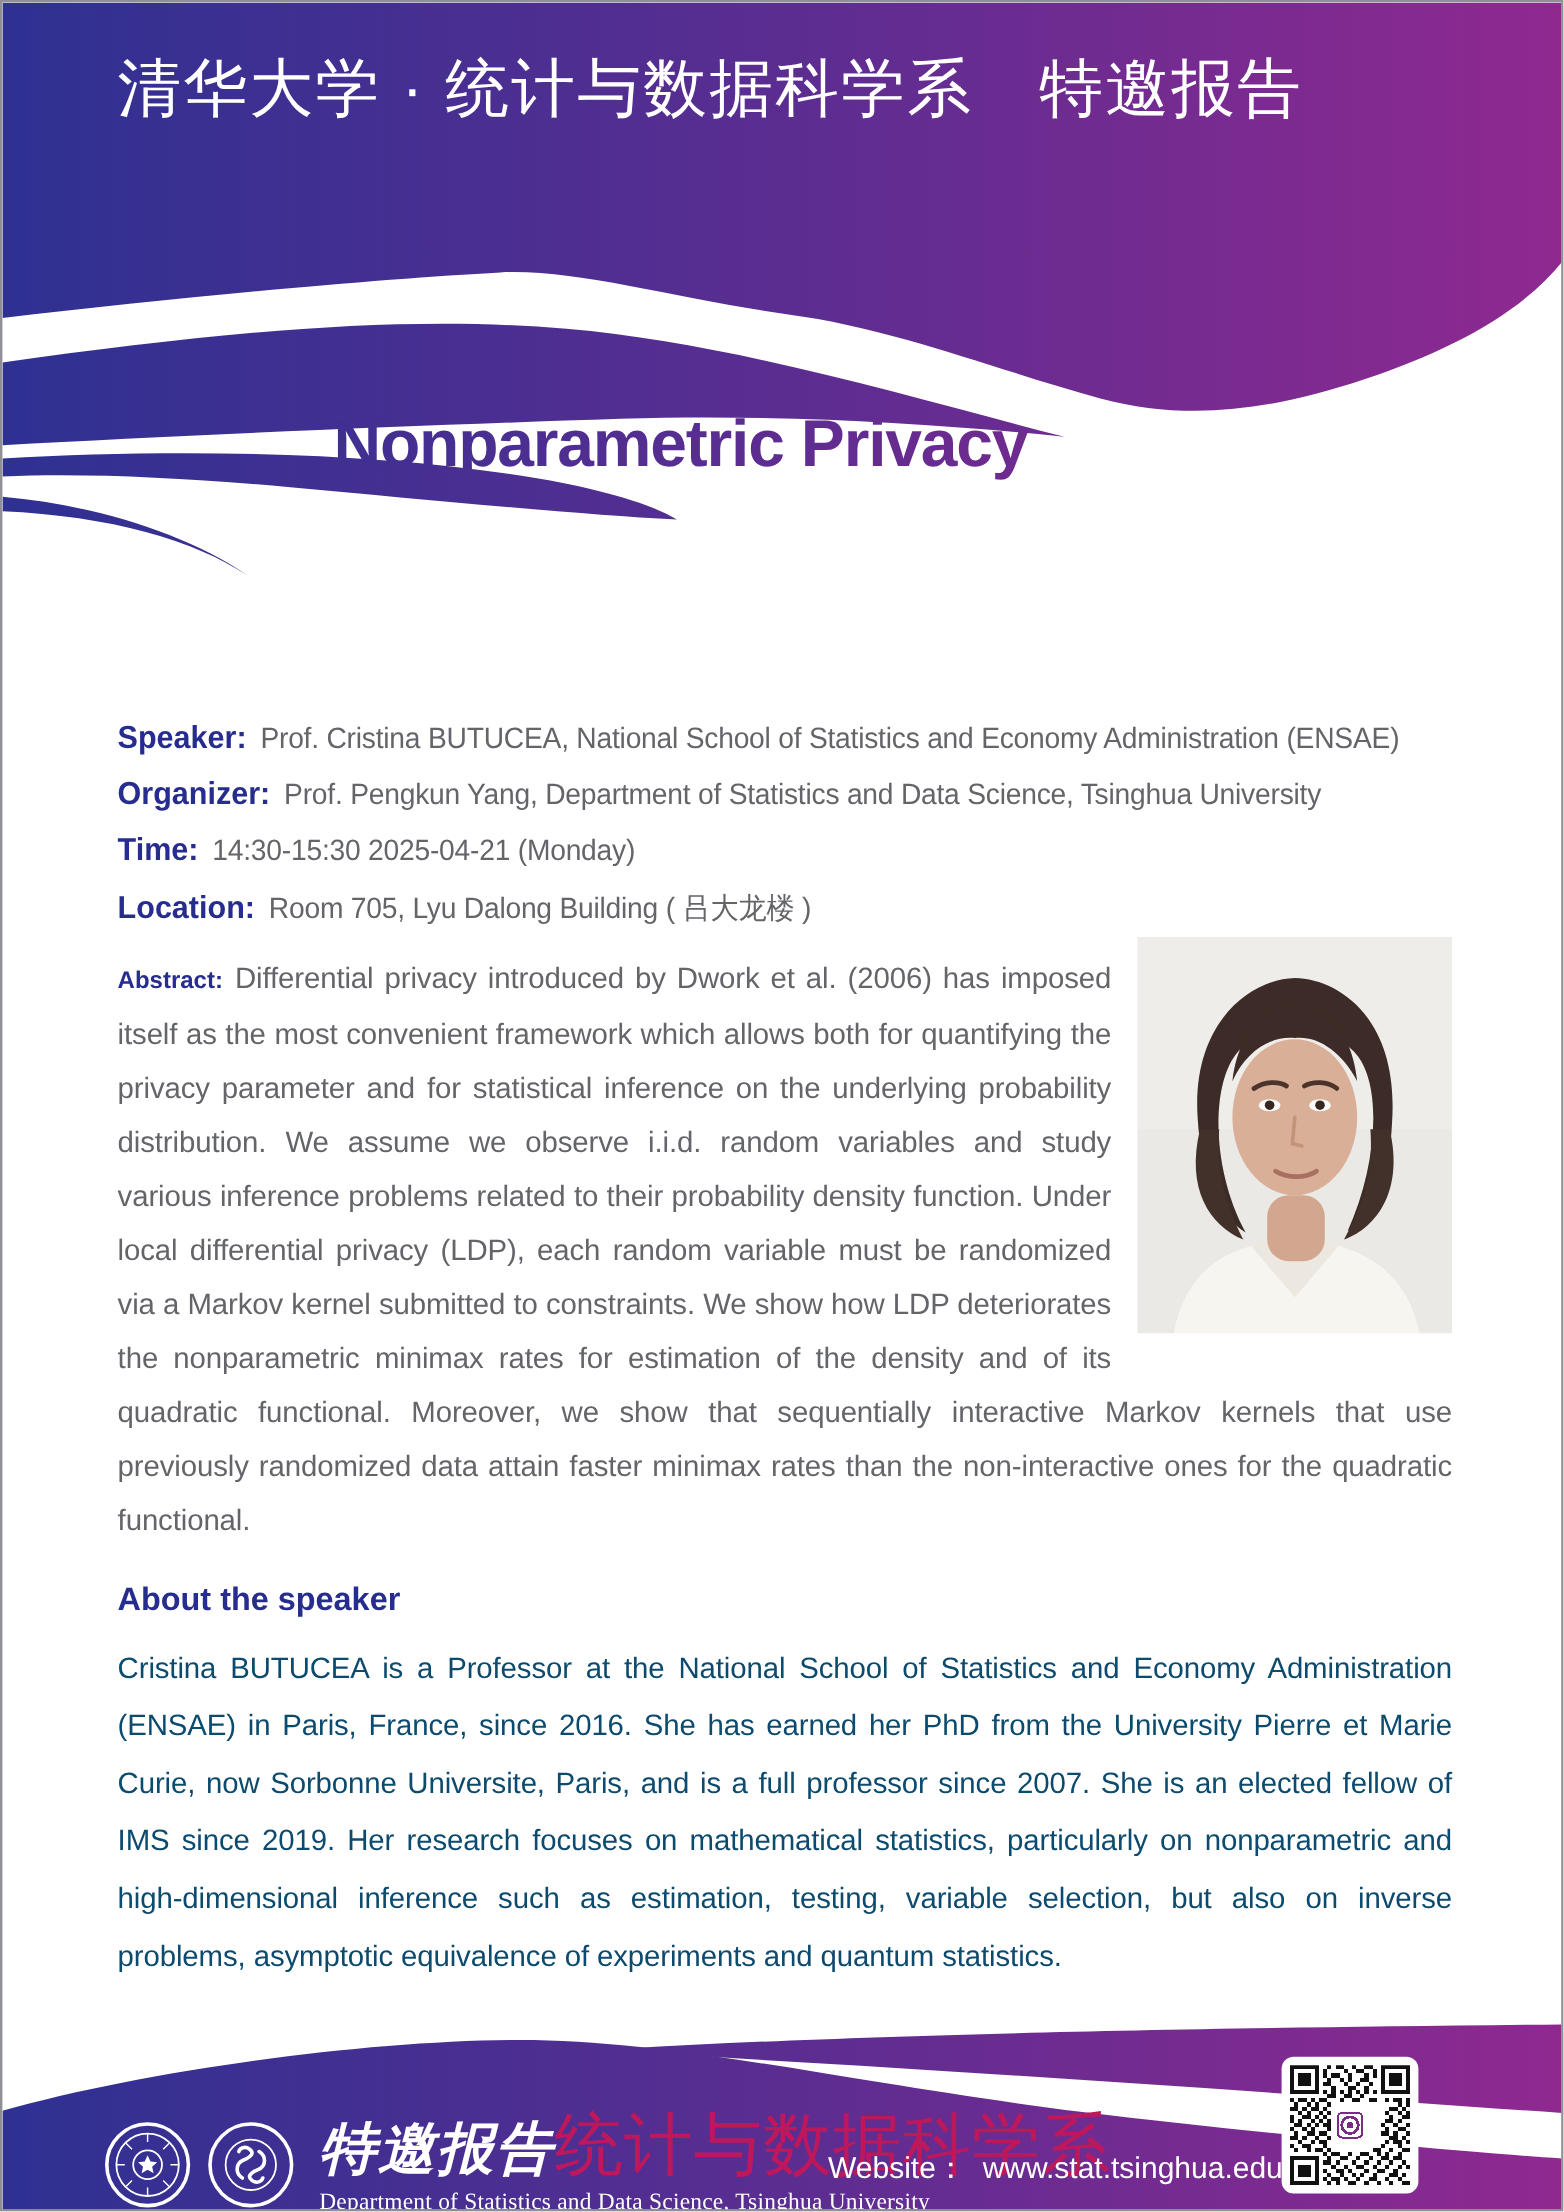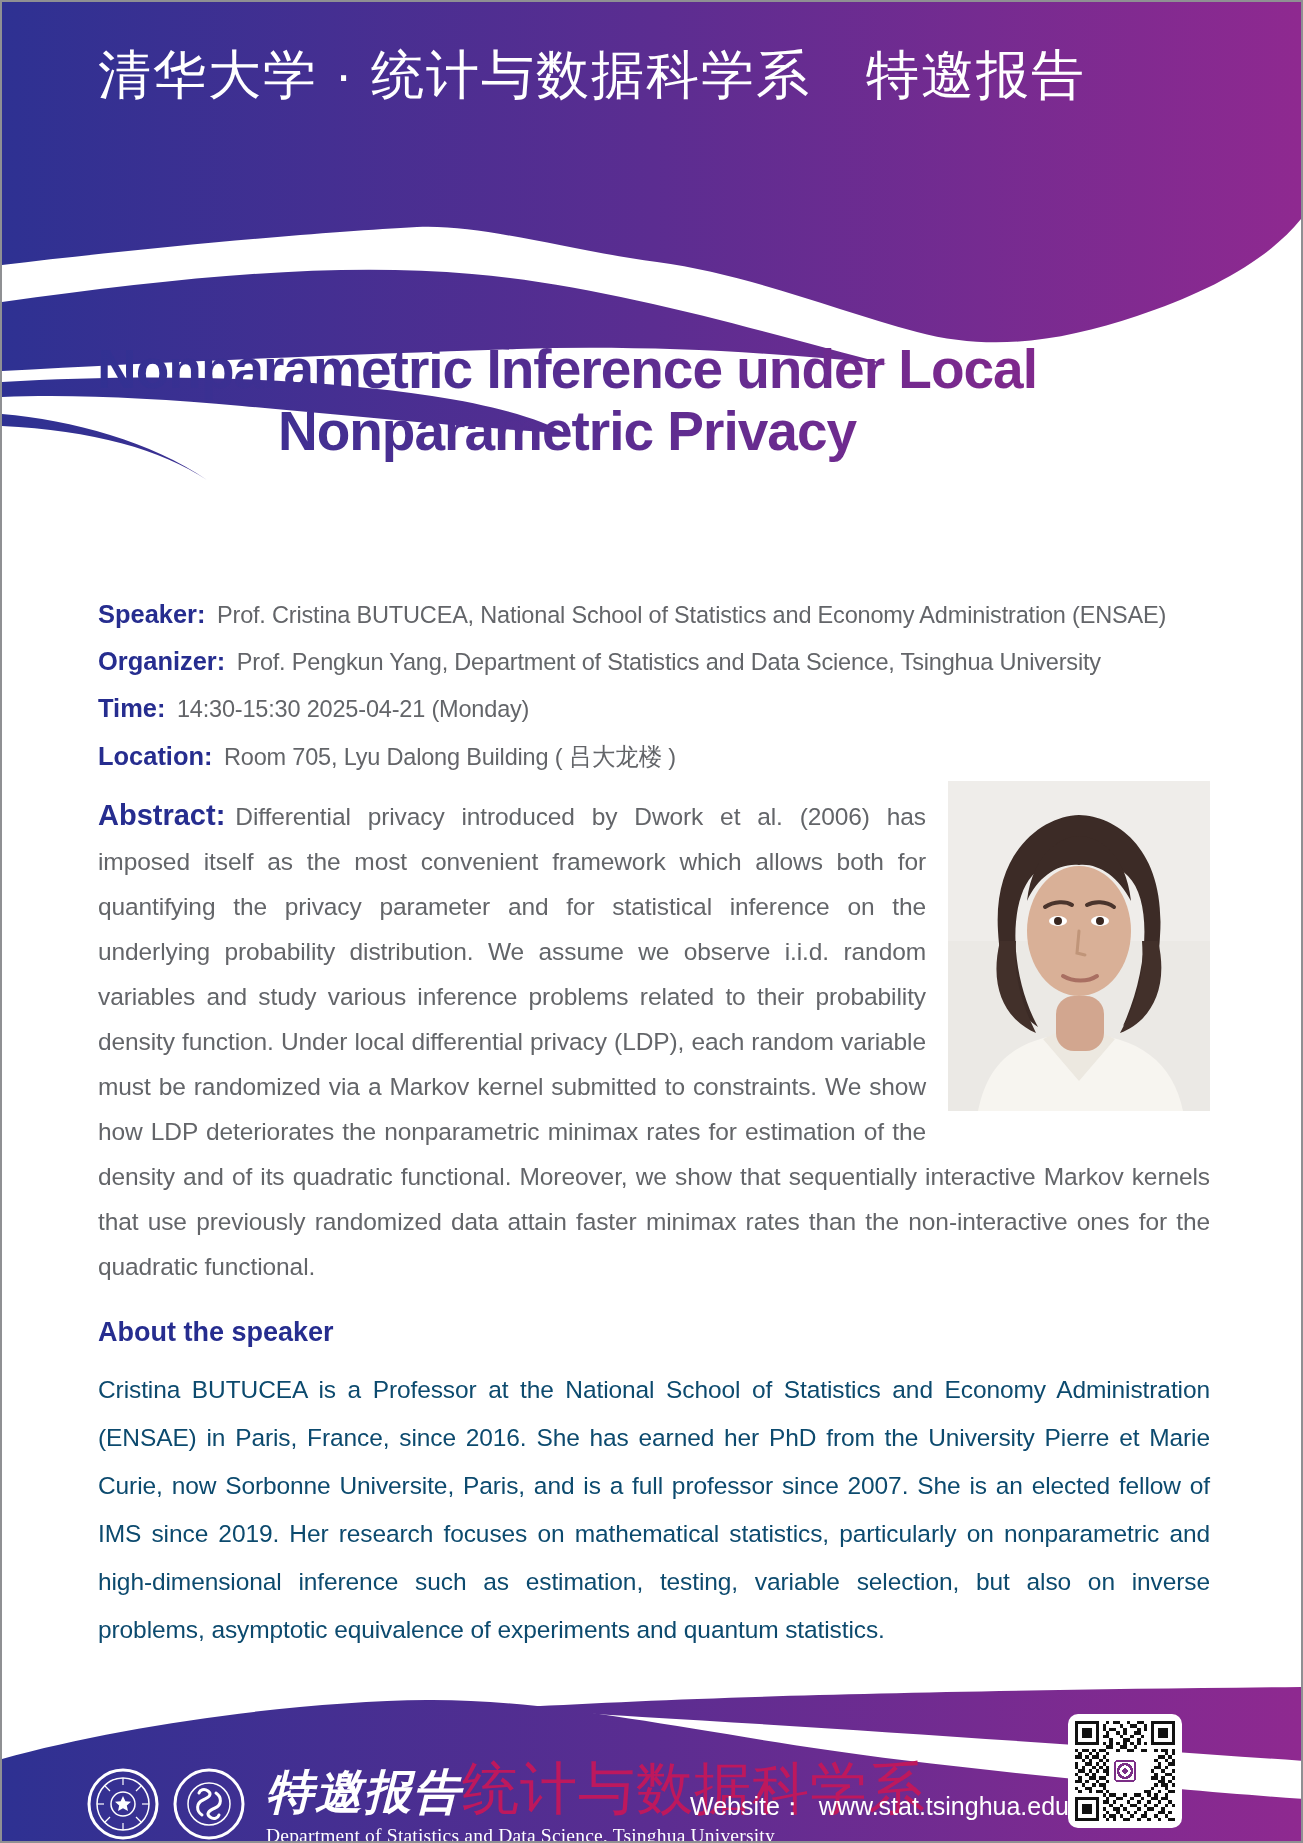--- a/index.html
+++ b/index.html
@@ -129,7 +129,6 @@
   </div>
 
   <div class="talk-title">
-    <div>Nonparametric Inference under Local</div>
     <div>Nonparametric Privacy</div>
   </div>
 

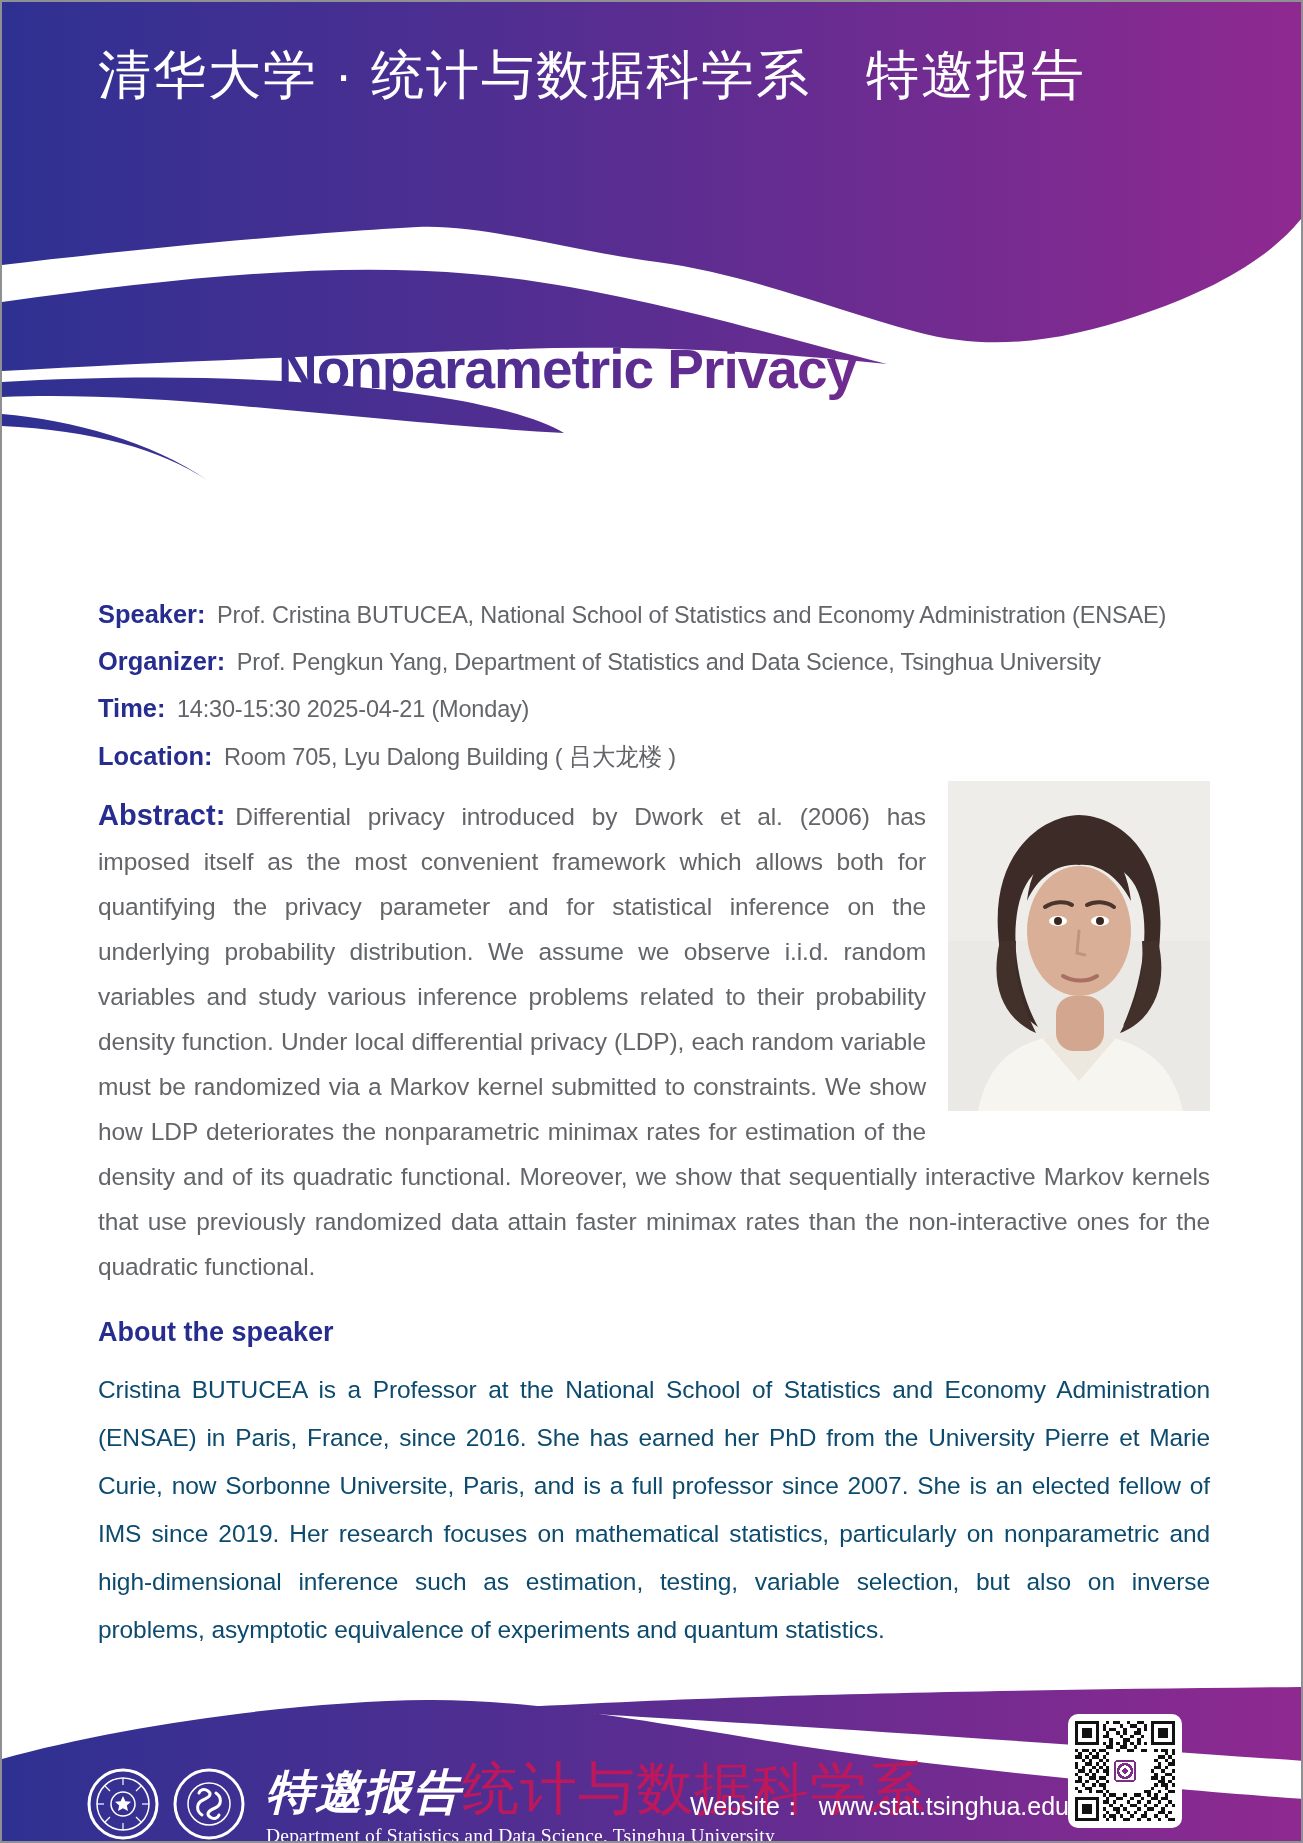--- a/index.html
+++ b/index.html
@@ -50,7 +50,7 @@
     font-size:24.5px; color:#636569; line-height:45px;
     text-align:justify; letter-spacing:-0.1px;
   }
-  .abstract-label{ font-weight:bold; font-size:29px; color:#262d8f; margin-right:10px; letter-spacing:0; }
+  .abstract-label{ font-weight:bold; font-size:20px; color:#262d8f; margin-right:10px; letter-spacing:0; }
 
   .speaker-photo{
     float:right; width:262px; height:330px; margin:-12px 0 16px 22px;

